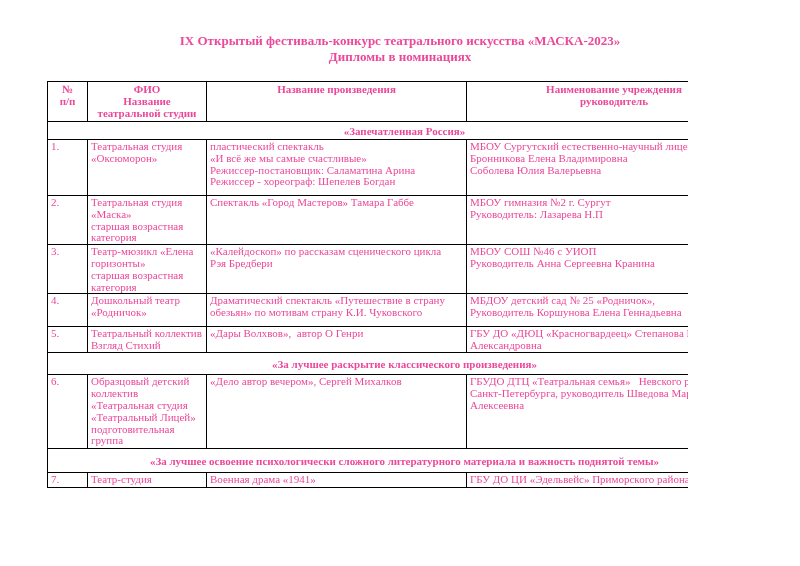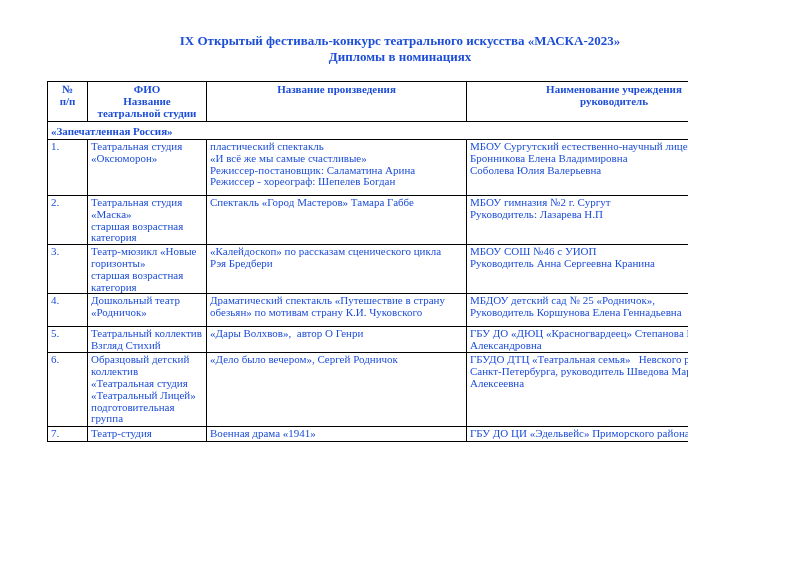--- a/index.html
+++ b/index.html
@@ -8,7 +8,7 @@
     width:688px;height:566px;
     background:#ffffff;
     font-family:"Liberation Serif", serif;
-    color:#1d4ed8;
+    color:#ec4899;
     overflow:hidden;
   }
   .doc-title{

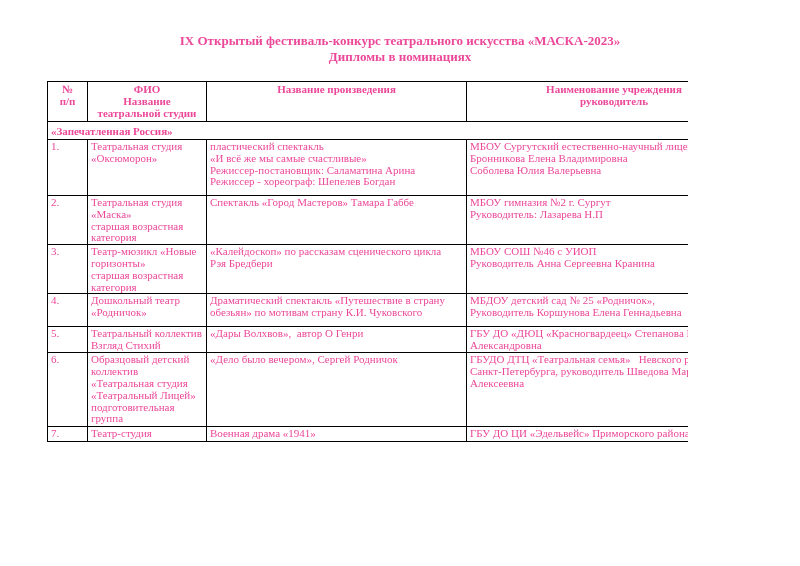--- a/index.html
+++ b/index.html
@@ -42,7 +42,7 @@
     padding-top:2px;
   }
   tr.sec td{
-    text-align:left;
+    text-align:center;
     font-weight:bold;
     vertical-align:middle;
     padding-top:2px;

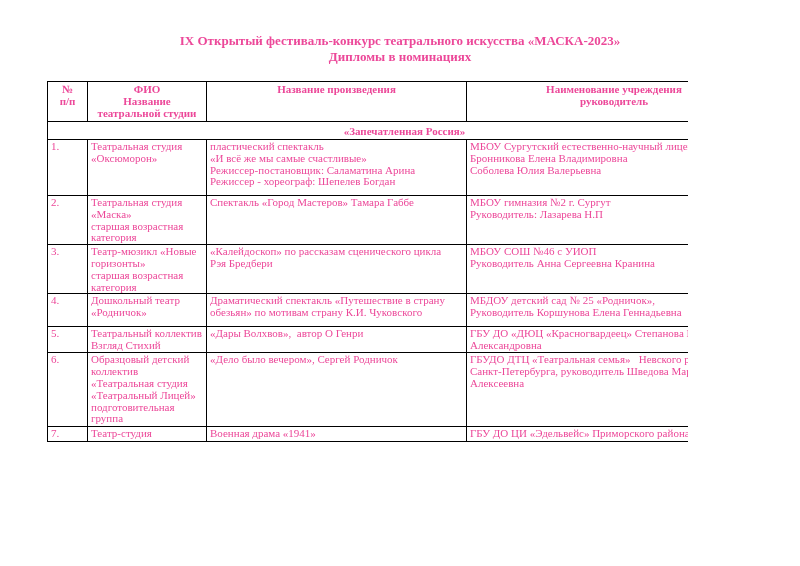--- a/index.html
+++ b/index.html
@@ -109,7 +109,7 @@
 
       <tr style="height:47px">
         <td class="num">3.</td>
-        <td>Театр-мюзикл «Новые
+        <td>Театр-мюзикл «Елена
 горизонты»
 старшая возрастная
 категория</td>

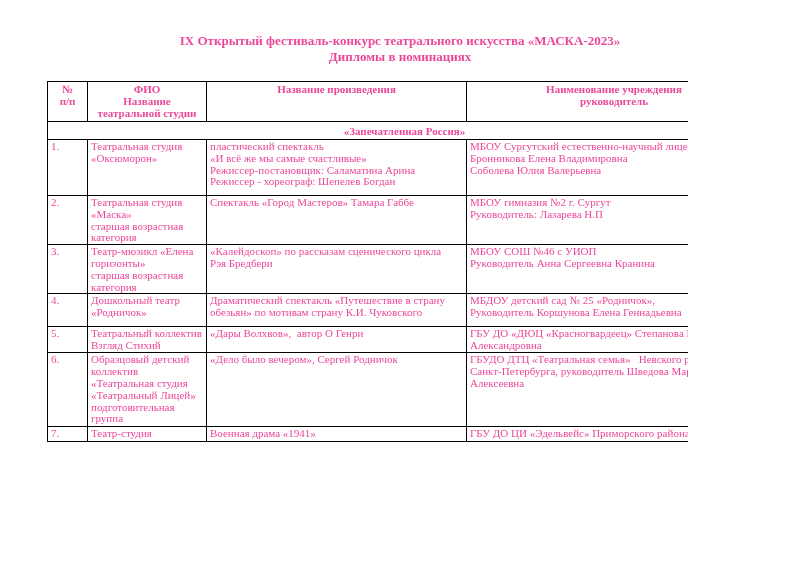--- a/index.html
+++ b/index.html
@@ -139,6 +139,9 @@
 Александровна</td>
       </tr>
 
+      <tr class="sec" style="height:22px">
+        <td colspan="4">«За лучшее раскрытие классического произведения»</td>
+      </tr>
 
       <tr style="height:74px">
         <td class="num">6.</td>

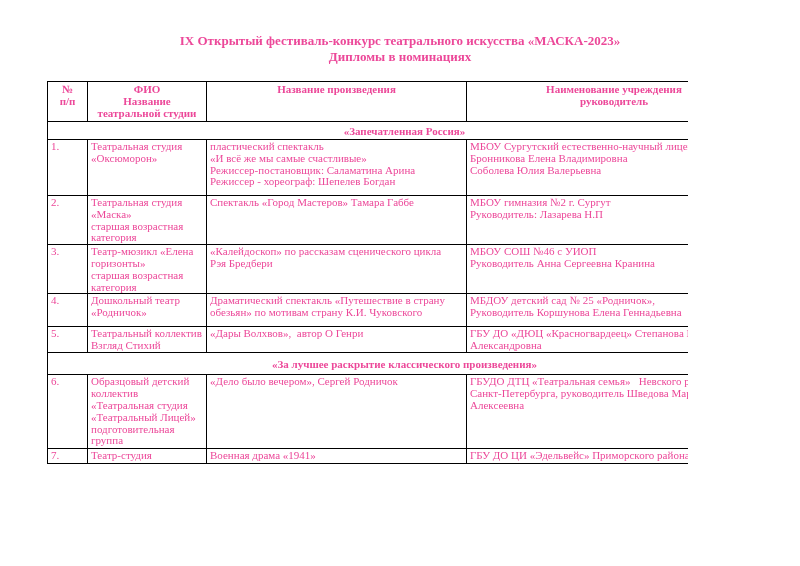--- a/index.html
+++ b/index.html
@@ -151,7 +151,7 @@
 «Театральный Лицей»
 подготовительная
 группа</td>
-        <td>«Дело было вечером», Сергей Родничок</td>
+        <td>«Дело автор вечером», Сергей Михалков</td>
         <td>ГБУДО ДТЦ «Театральная семья»   Невского района
 Санкт-Петербурга, руководитель Шведова Мария
 Алексеевна</td>

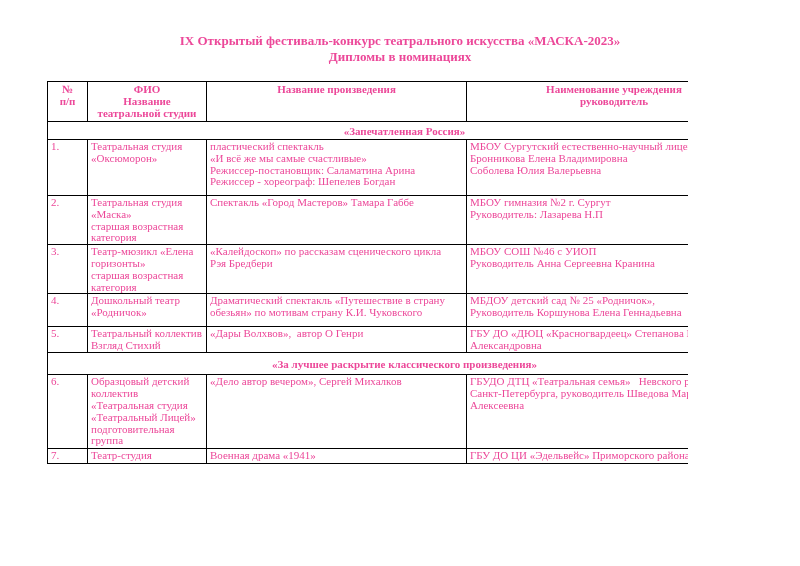--- a/index.html
+++ b/index.html
@@ -157,6 +157,9 @@
 Алексеевна</td>
       </tr>
 
+      <tr class="sec" style="height:24px">
+        <td colspan="4">«За лучшее освоение психологически сложного литературного материала и важность поднятой темы»</td>
+      </tr>
 
       <tr style="height:15px">
         <td class="num">7.</td>

